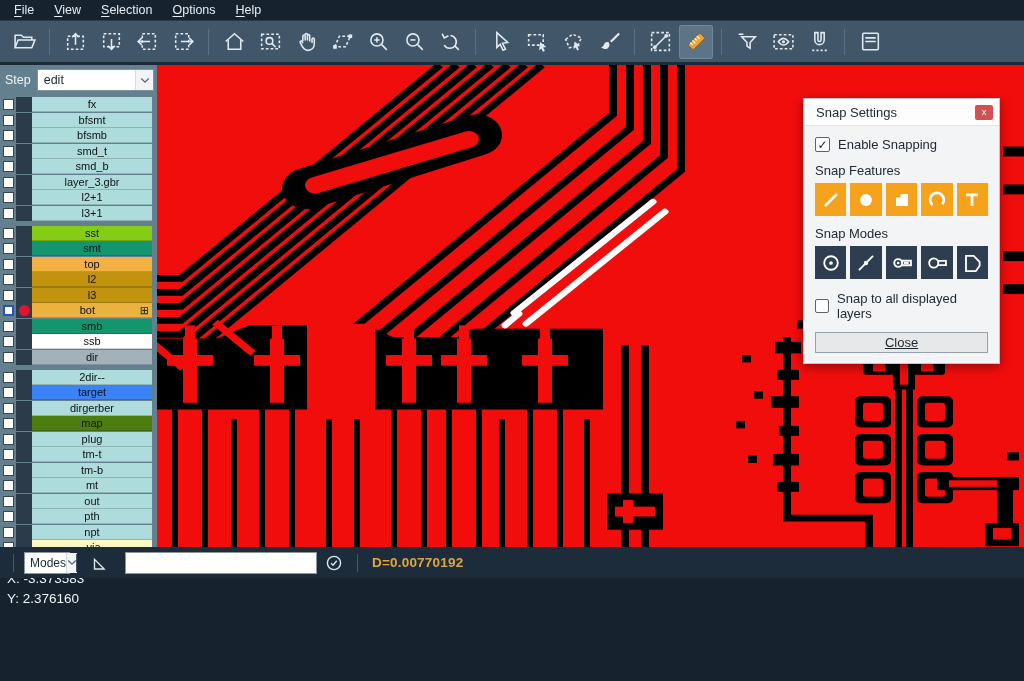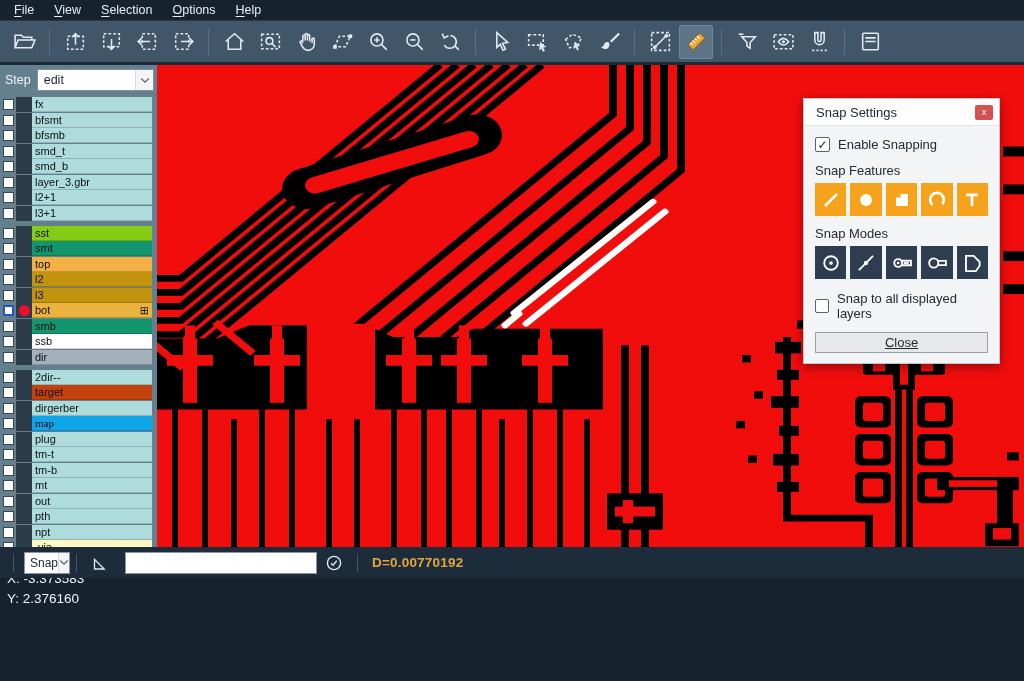--- a/index.html
+++ b/index.html
@@ -43,7 +43,7 @@
   .lstrip { width:16px; align-self:stretch; background:#2c3b4a; margin-left:2px; display:flex; align-items:center; justify-content:center; flex:0 0 auto; }
   .ldot { width:11px; height:11px; border-radius:50%; background:var(--indicator_red); }
   .lcell { flex:1; align-self:stretch; display:flex; align-items:center; font-size:11px; color:#0d1114; padding:0 3px 0 3px; margin-right:5px; border-bottom:1px solid rgba(0,0,0,.18); }
-  .lcell .lname { flex:1; white-space:nowrap; overflow:hidden; }
+  .lcell .lname { flex:1; white-space:nowrap; overflow:hidden;text-align:center; }
   .lgrid { font-size:11px; color:#222; line-height:1; }
 
   .spacer { flex:1 1 auto; }

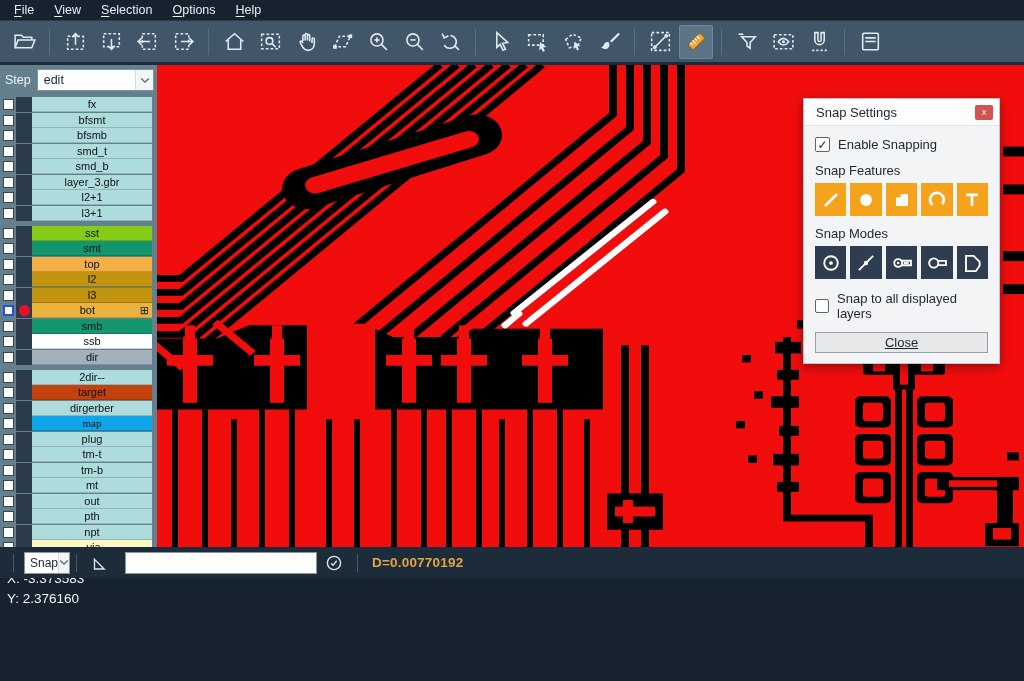--- a/index.html
+++ b/index.html
@@ -402,7 +402,7 @@
             <div class="lrow">
               <span class="lcheck"></span>
               <span class="lstrip"></span>
-              <div class="lcell" style="background: #c2410c;">
+              <div class="lcell" style="background: #3b82f6;">
                 <span class="lname">target</span>
               </div>
             </div>

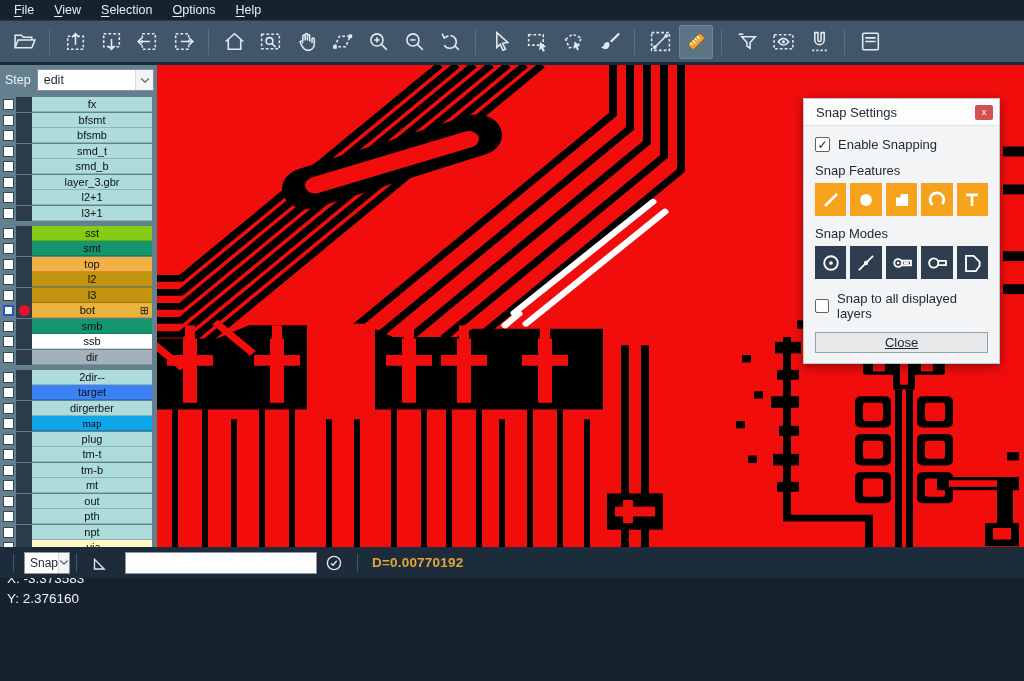--- a/index.html
+++ b/index.html
@@ -416,7 +416,7 @@
             <div class="lrow">
               <span class="lcheck"></span>
               <span class="lstrip"></span>
-              <div class="lcell" style="background: #0ea5e9; font-family: Liberation Serif, serif;">
+              <div class="lcell" style="background: #4d7c0f;">
                 <span class="lname">map</span>
               </div>
             </div>

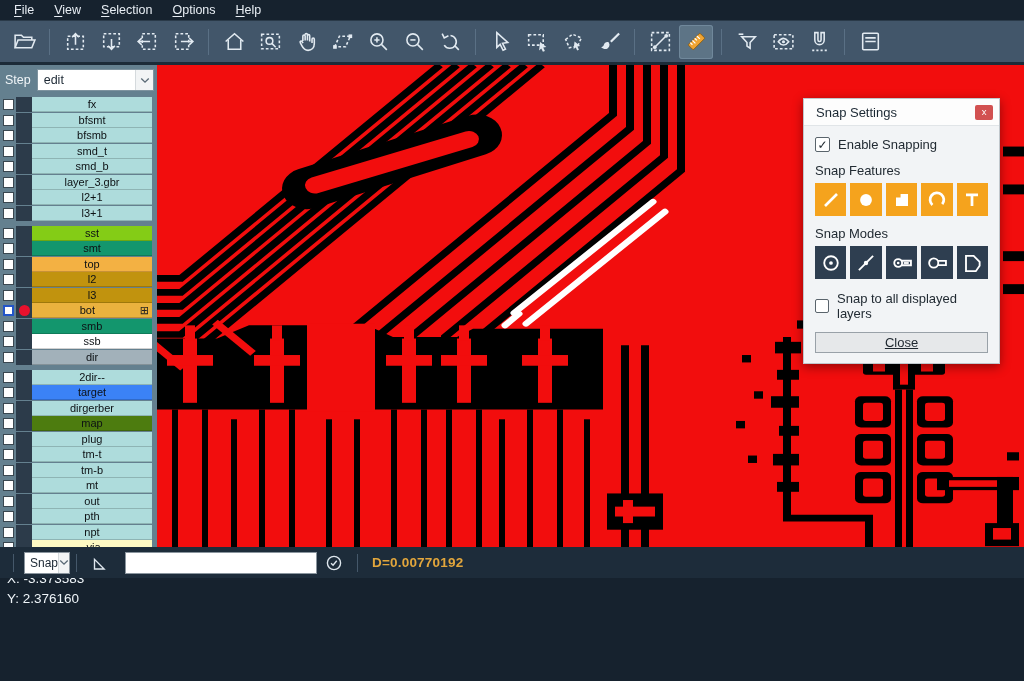--- a/index.html
+++ b/index.html
@@ -711,7 +711,7 @@
   <div class="statusbar">
     <span class="ssep"></span>
     <div class="unit-select">
-      <span class="sv">Snap</span>
+      <span class="sv">Modes</span>
       <span class="chev">
         <svg viewBox="0 0 12 8">
             <polyline points="1.5,1.5 6,6 10.5,1.5" style="stroke:#5a6a76;stroke-width:1.6;fill:none"></polyline>

